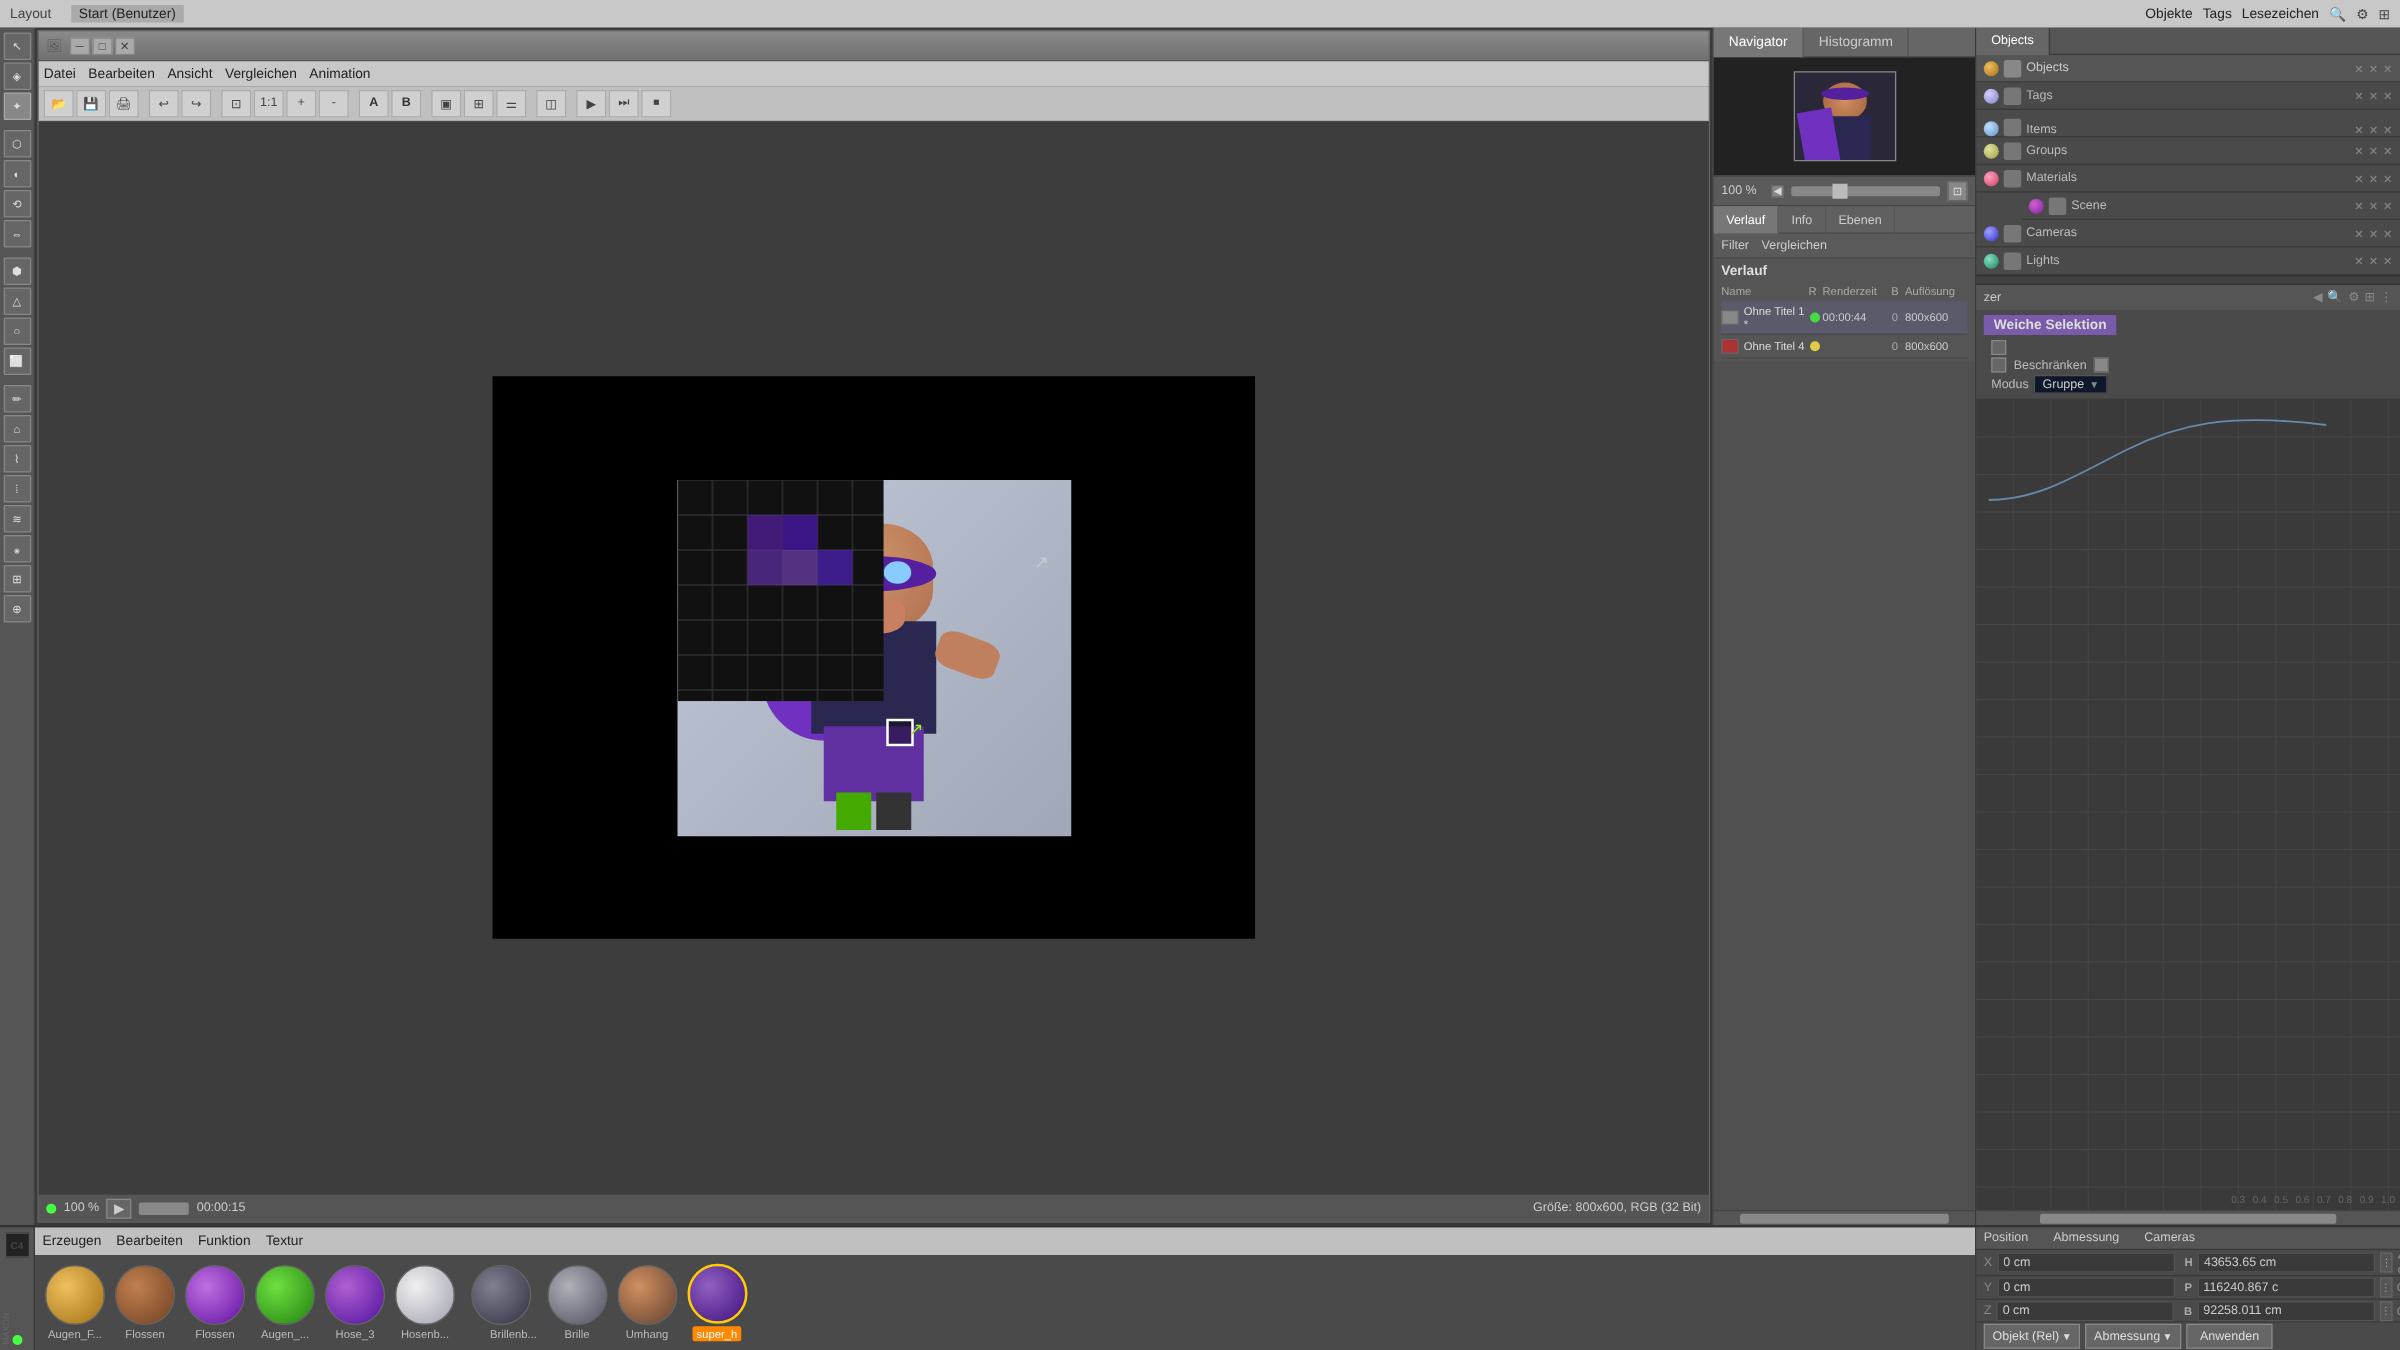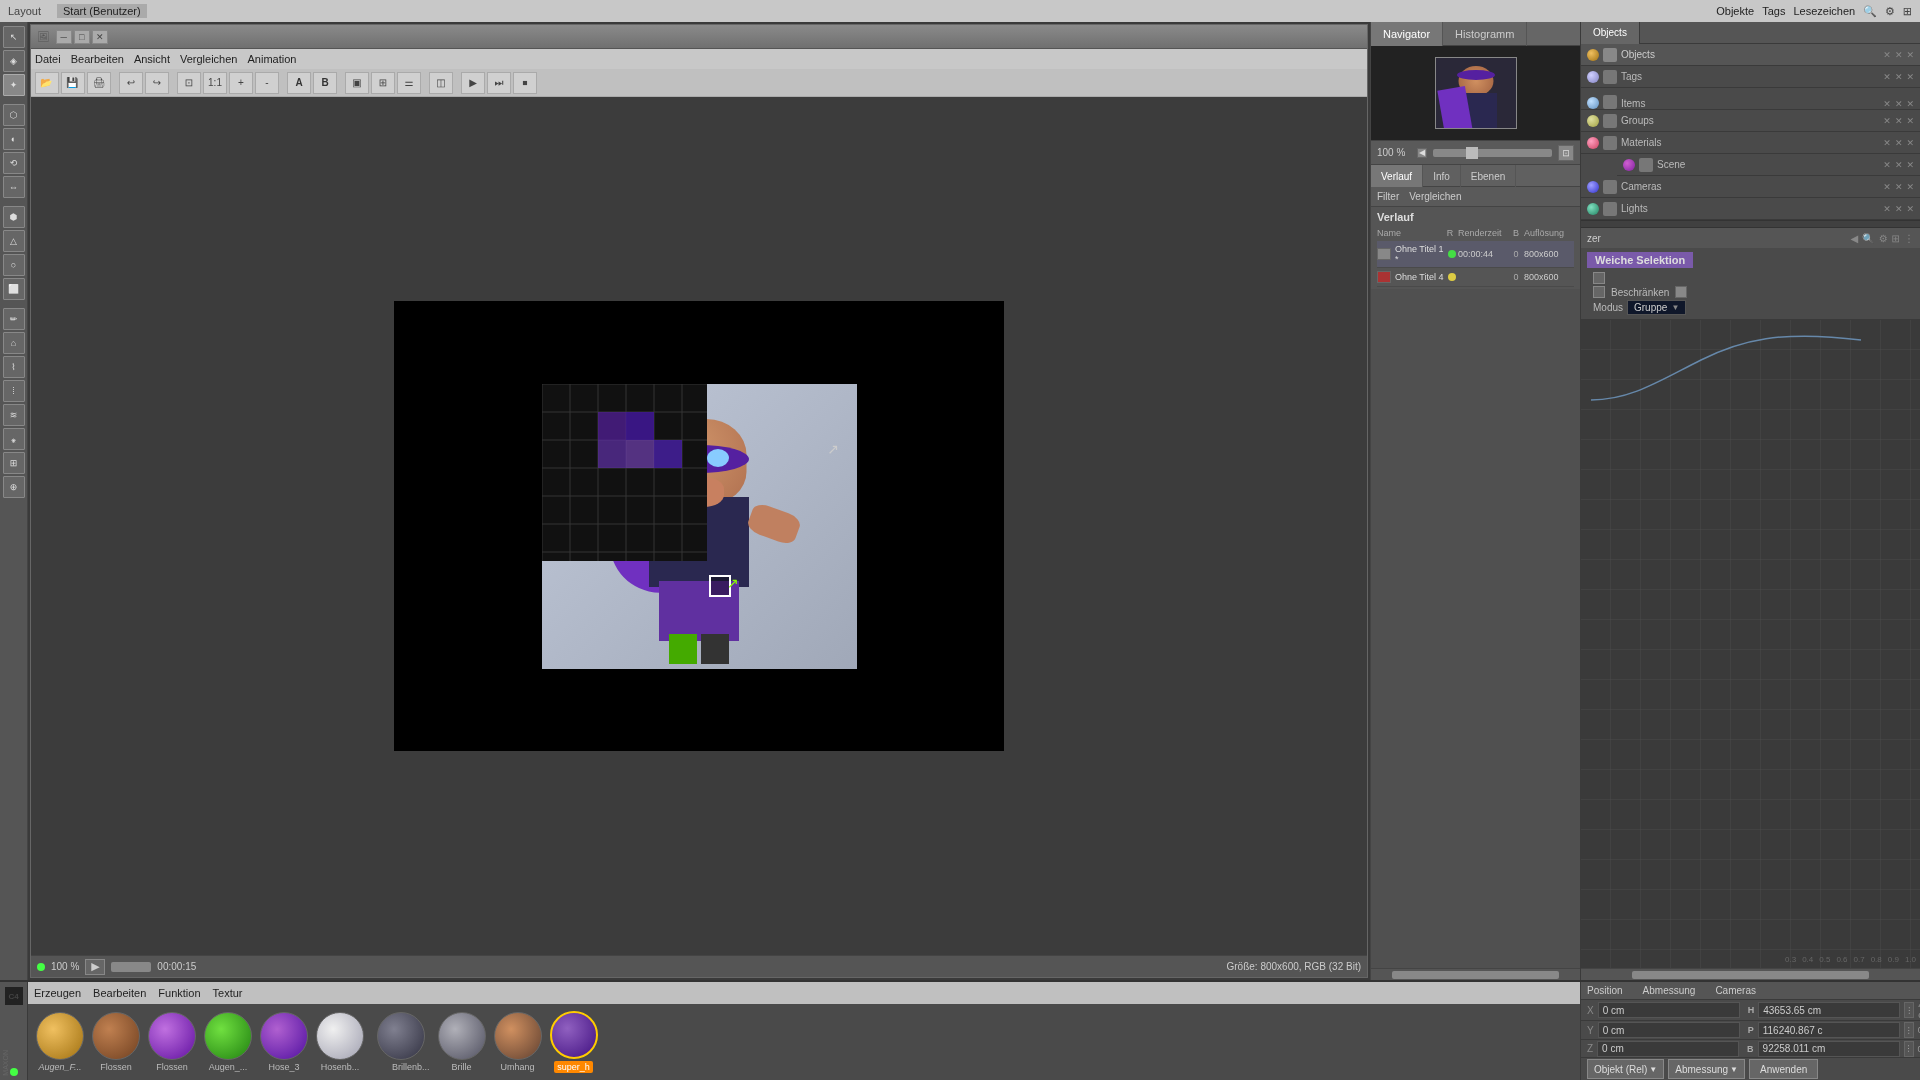--- a/index.html
+++ b/index.html
@@ -438,7 +438,7 @@
 
       <div style="display: flex; flex-direction: column; align-items: center; gap: 2px; cursor: pointer; flex-shrink: 0;">
         <div style="width: 48px; height: 48px; border-radius: 50%; background: radial-gradient(circle at 35% 35%, #f0c060, #a07010); border: 1px solid #666;"></div>
-        <span style="font-size: 9px; color: #bbb; text-align: center; max-width: 52px; font-style: italic;">Augen_F...</span>
+        <span style="font-size: 9px; color: #bbb; text-align: center; max-width: 52px;">Augen_F...</span>
       </div>
 
       <div style="display: flex; flex-direction: column; align-items: center; gap: 2px; cursor: pointer; flex-shrink: 0;">

